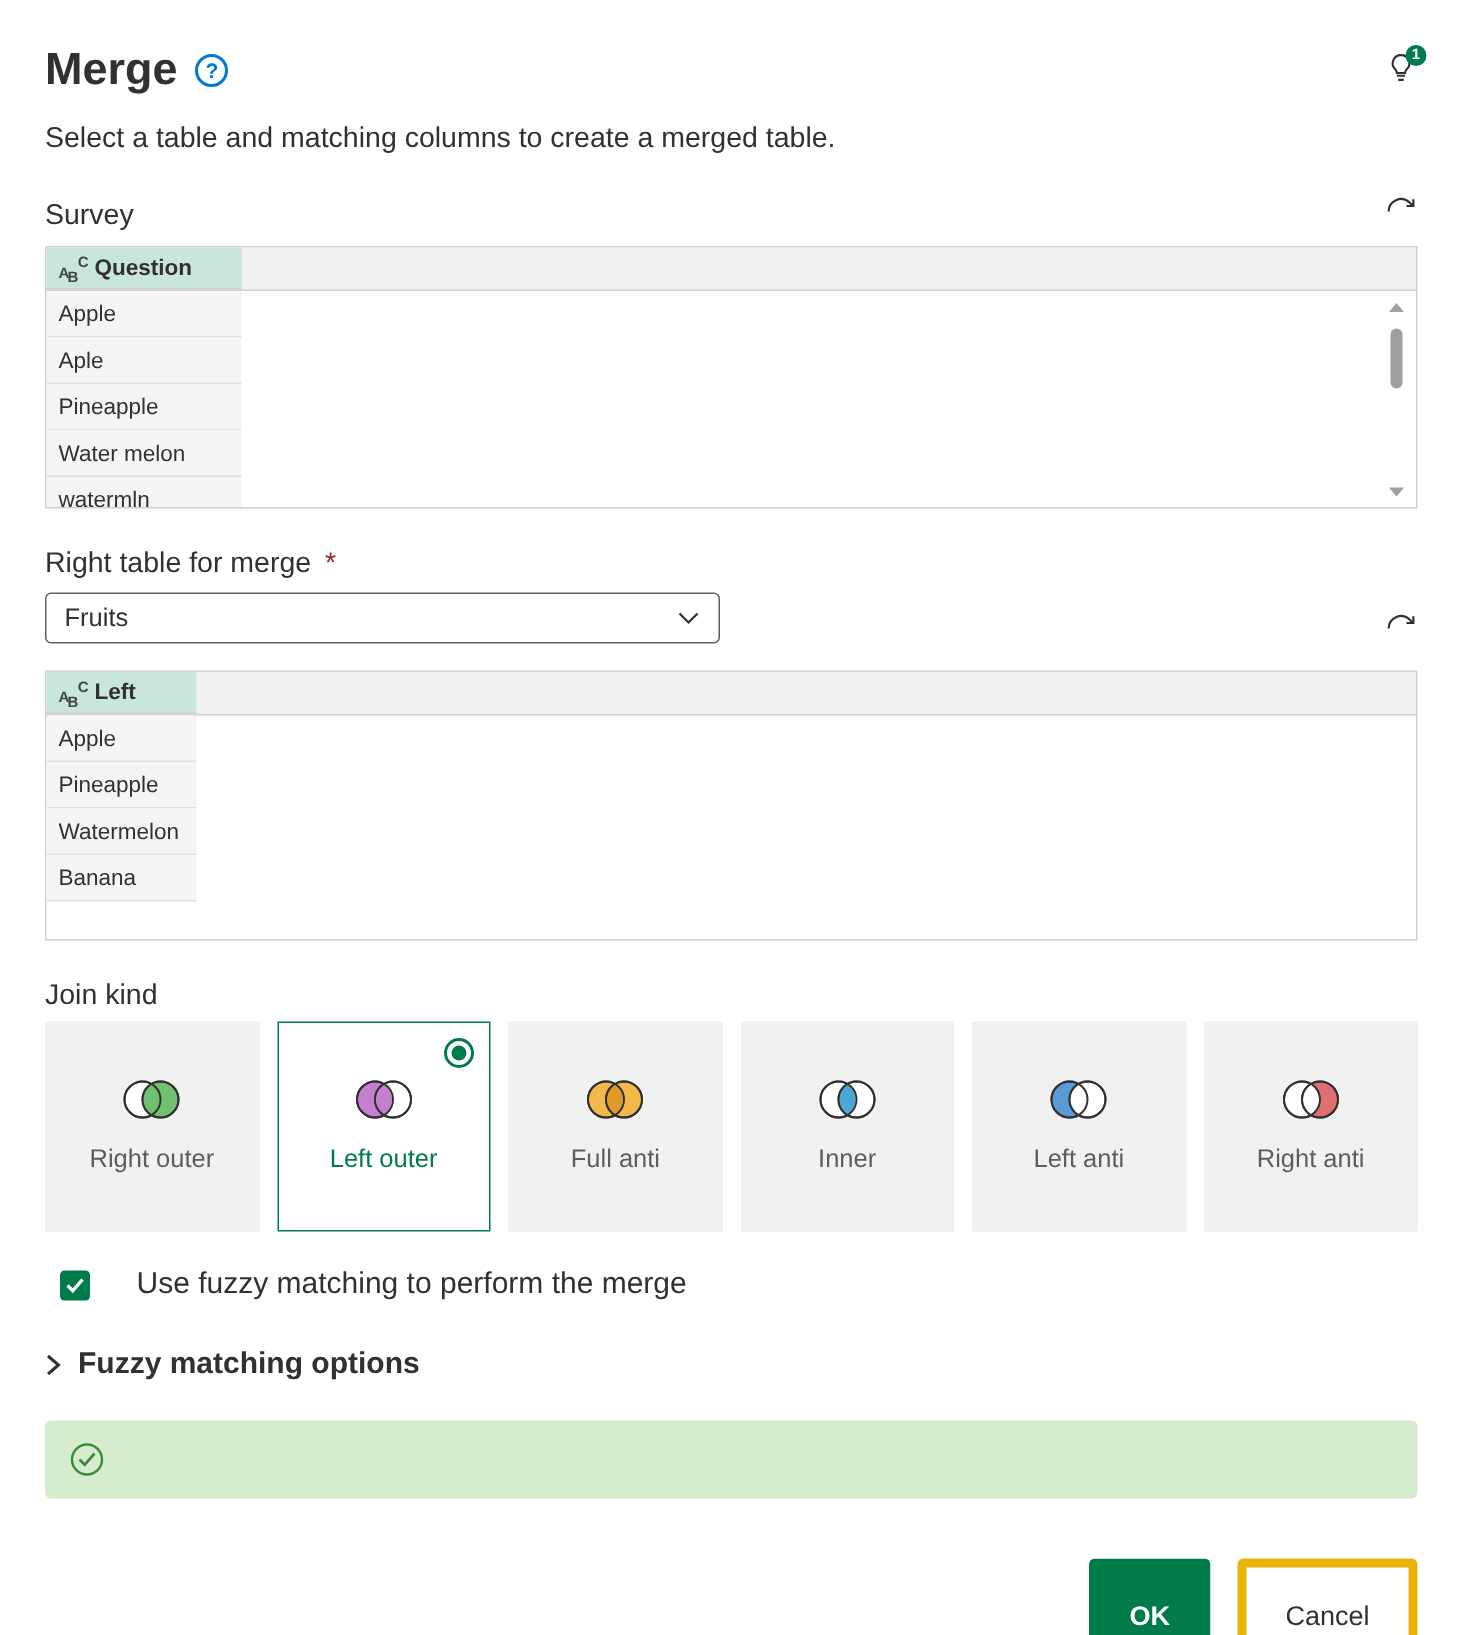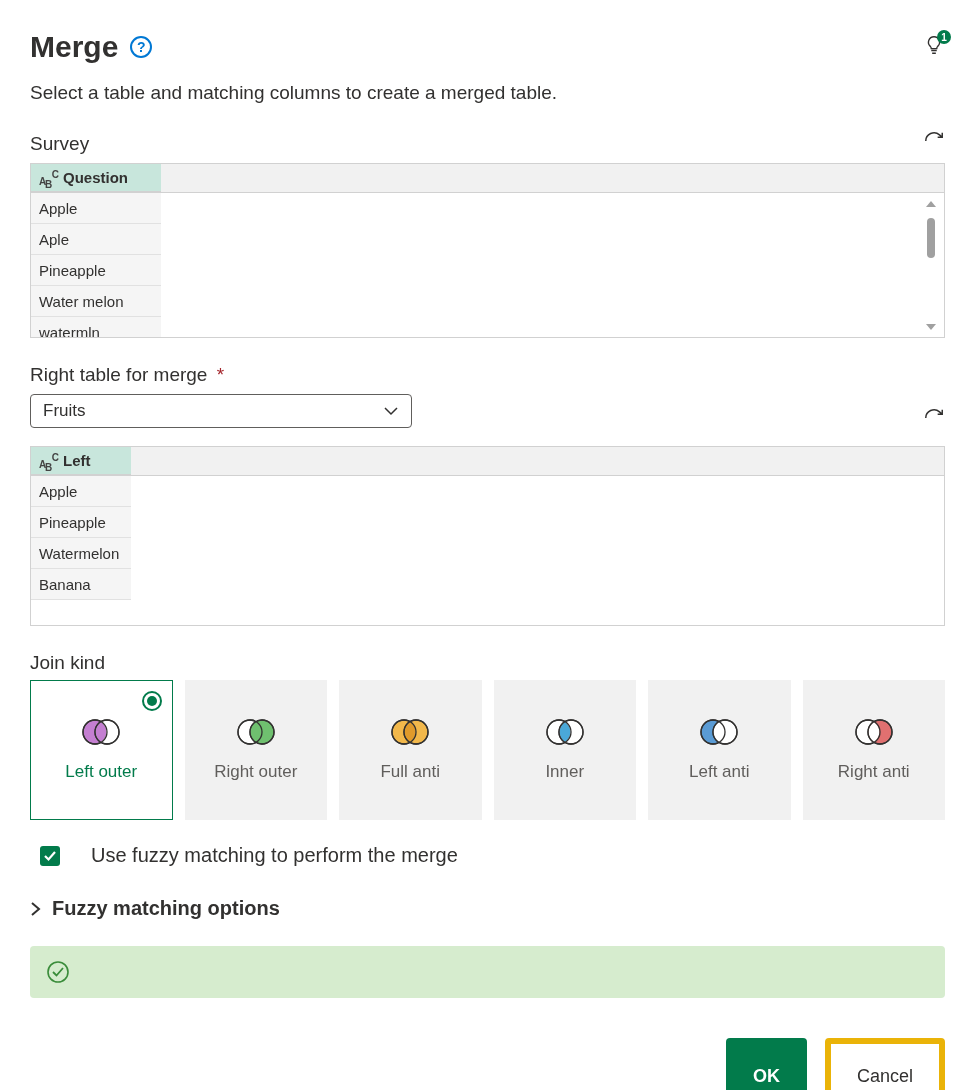--- a/index.html
+++ b/index.html
@@ -134,7 +134,7 @@
     border: 1px solid #605e5c;
     border-radius: 4px;
     padding: 6px 12px;
-    width: 382px;
+    width: 450px;
     font-size: 17px;
     margin-bottom: 18px;
     cursor: pointer;

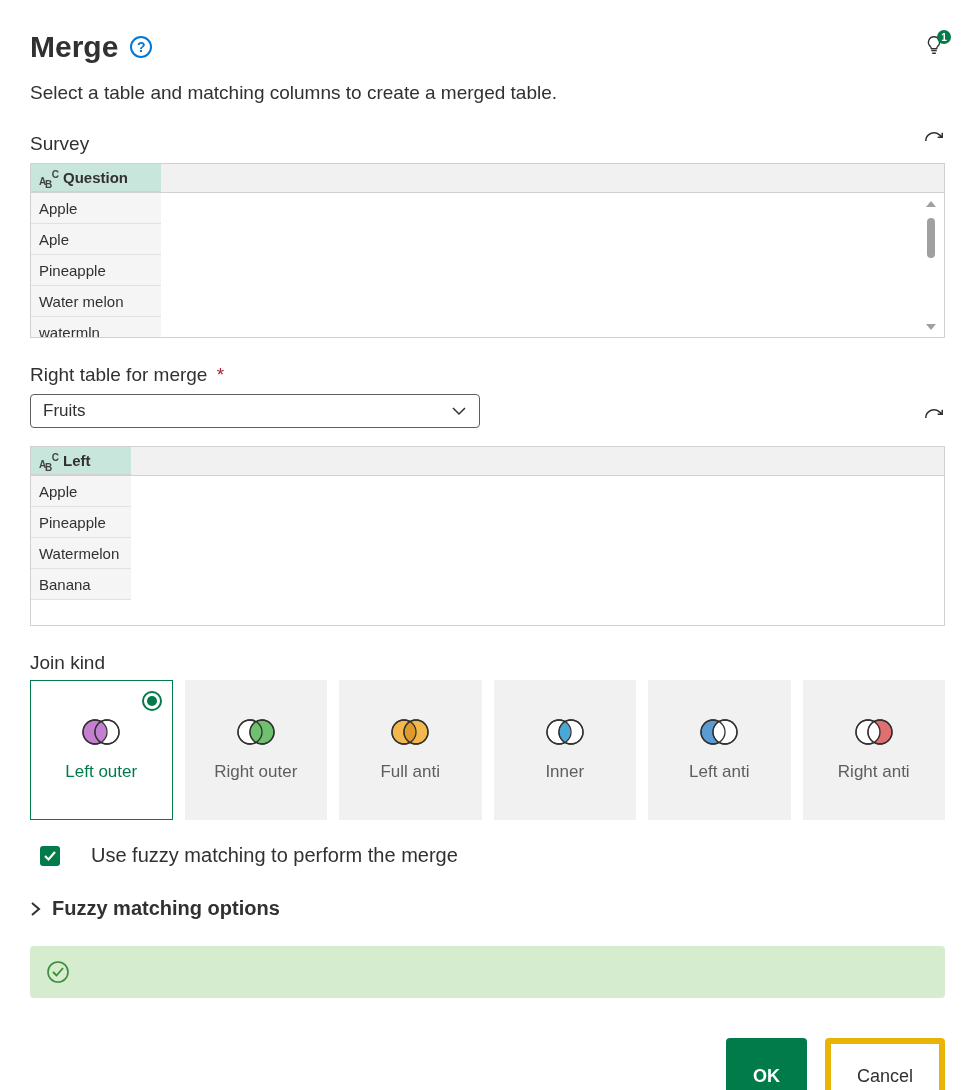--- a/index.html
+++ b/index.html
@@ -346,6 +346,17 @@
 </div>
 
 <div class="join-grid" id="join-grid">
+    <div class="join-tile">
+
+    <svg class="venn" viewBox="0 0 46 30">
+      <circle cx="17" cy="15" r="12" fill="#fff" stroke="#323130" stroke-width="1.3"></circle>
+      <circle cx="29" cy="15" r="12" fill="#6fc06f" stroke="#323130" stroke-width="1.3"></circle>
+      <path d="M23 5 A12 12 0 0 1 23 25 A12 12 0 0 1 23 5 Z" fill="#6fc06f"></path>
+      <circle cx="17" cy="15" r="12" fill="none" stroke="#323130" stroke-width="1.3"></circle>
+      <circle cx="29" cy="15" r="12" fill="none" stroke="#323130" stroke-width="1.3"></circle>
+    </svg>
+    <span class="join-label">Right outer</span>
+  </div>
     <div class="join-tile selected">
     <span class="radio">
         <span class="dot"></span>
@@ -358,17 +369,6 @@
       <circle cx="29" cy="15" r="12" fill="none" stroke="#323130" stroke-width="1.3"></circle>
     </svg>
     <span class="join-label">Left outer</span>
-  </div>
-    <div class="join-tile">
-
-    <svg class="venn" viewBox="0 0 46 30">
-      <circle cx="17" cy="15" r="12" fill="#fff" stroke="#323130" stroke-width="1.3"></circle>
-      <circle cx="29" cy="15" r="12" fill="#6fc06f" stroke="#323130" stroke-width="1.3"></circle>
-      <path d="M23 5 A12 12 0 0 1 23 25 A12 12 0 0 1 23 5 Z" fill="#6fc06f"></path>
-      <circle cx="17" cy="15" r="12" fill="none" stroke="#323130" stroke-width="1.3"></circle>
-      <circle cx="29" cy="15" r="12" fill="none" stroke="#323130" stroke-width="1.3"></circle>
-    </svg>
-    <span class="join-label">Right outer</span>
   </div>
     <div class="join-tile">
 

